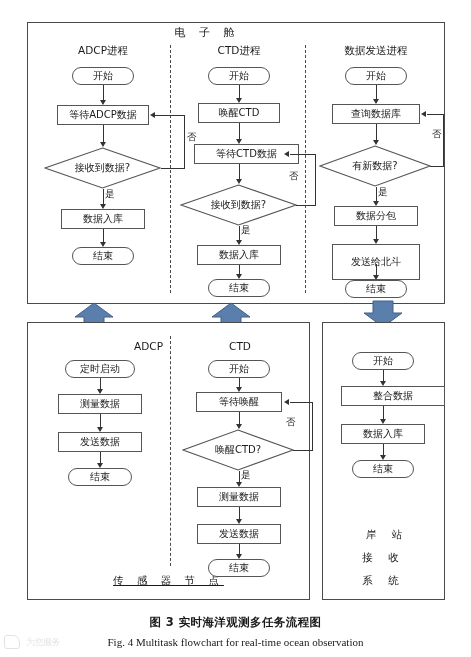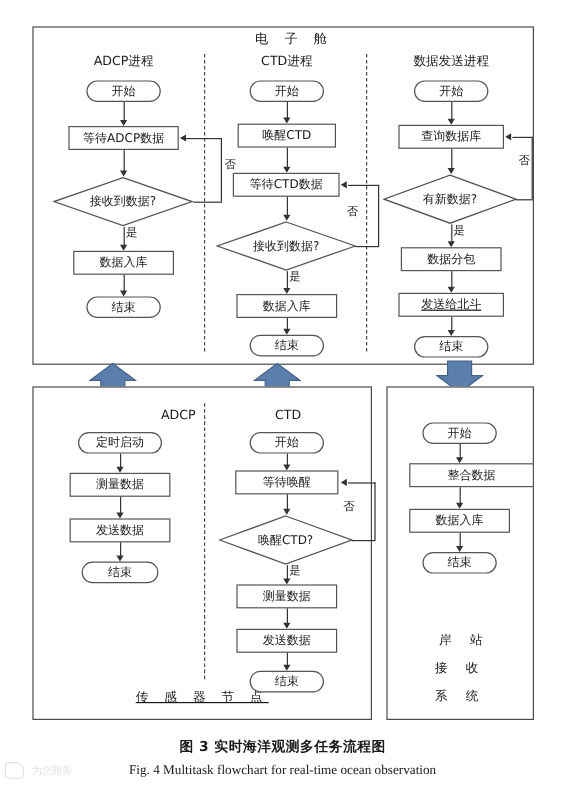--- a/index.html
+++ b/index.html
@@ -61,7 +61,7 @@
 
 <div class="panel" id="panel-electronics"></div>
 
-<div class="title-center" style="left:27px;top:25px;width:360px;padding-left:38px;">电 子 舱</div>
+<div class="title-center" style="left:27px;top:25px;width:360px;">电 子 舱</div>
 
 <div class="vdash" style="left:170px;top:45px;height:248px;"></div>
 <div class="vdash" style="left:305px;top:45px;height:248px;"></div>

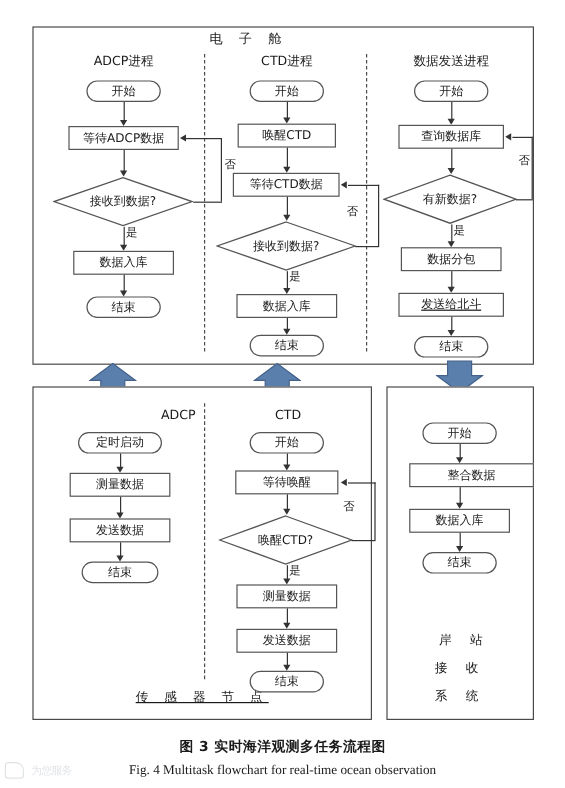--- a/index.html
+++ b/index.html
@@ -109,7 +109,7 @@
 <div class="ln v" style="left:238.5px;top:123px;height:19px;"></div>
 <div class="arw down" style="left:235.8px;top:139px;"></div>
 
-<div class="node proc" style="left:194px;top:144px;width:89px;height:20px;">等待CTD数据</div>
+<div class="node proc" style="left:194px;top:144px;width:105px;height:20px;">等待CTD数据</div>
 <div class="ln v" style="left:238.5px;top:164px;height:18px;"></div>
 <div class="arw down" style="left:235.8px;top:179px;"></div>
 

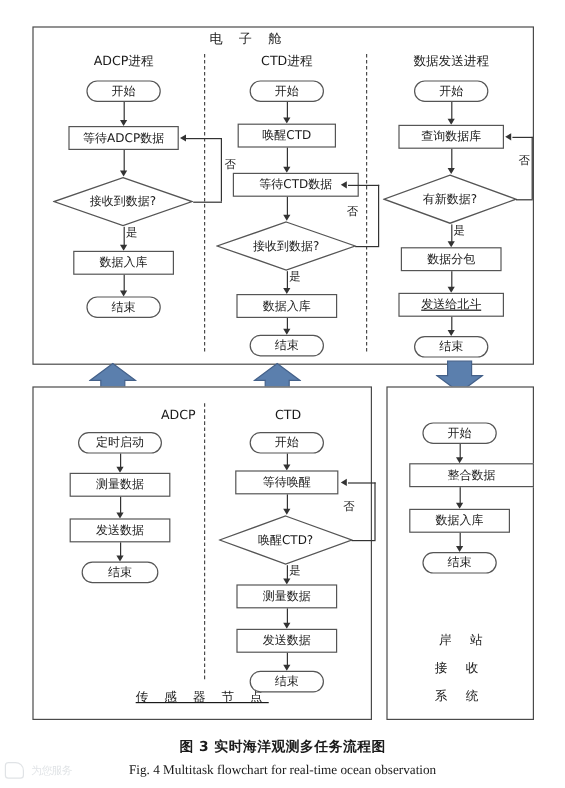--- a/index.html
+++ b/index.html
@@ -167,7 +167,7 @@
 <div class="ln v" style="left:375.5px;top:226px;height:16px;"></div>
 <div class="arw down" style="left:372.8px;top:239px;"></div>
 
-<div class="node proc" style="left:332px;top:244px;width:88px;height:20px;text-decoration:underline;">发送给北斗</div>
+<div class="node proc" style="left:332px;top:244px;width:88px;height:36px;">发送给北斗</div>
 <div class="ln v" style="left:375.5px;top:264px;height:14px;"></div>
 <div class="arw down" style="left:372.8px;top:275px;"></div>
 

